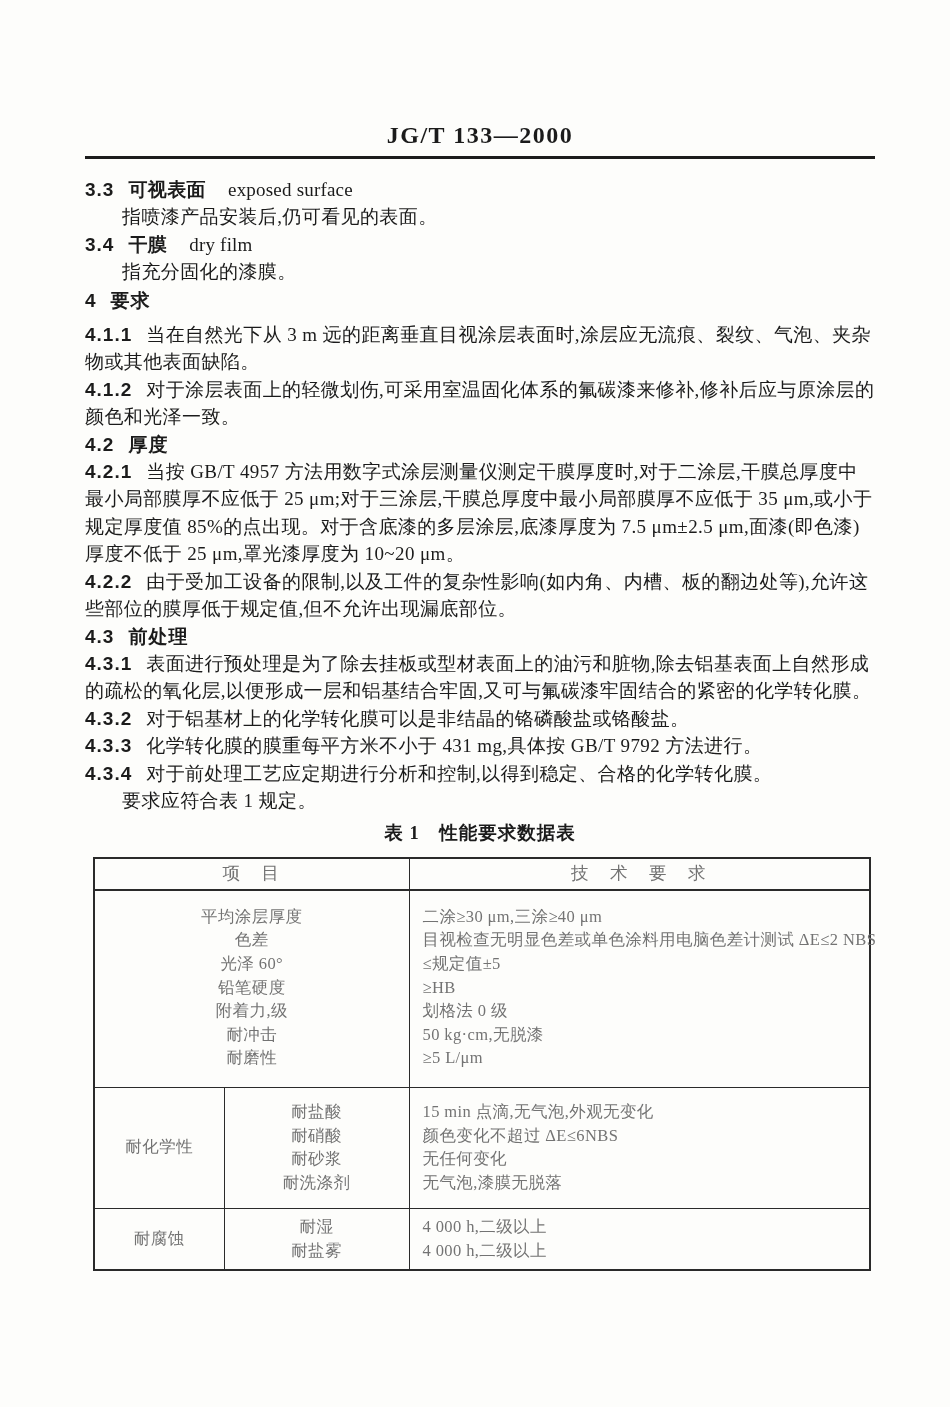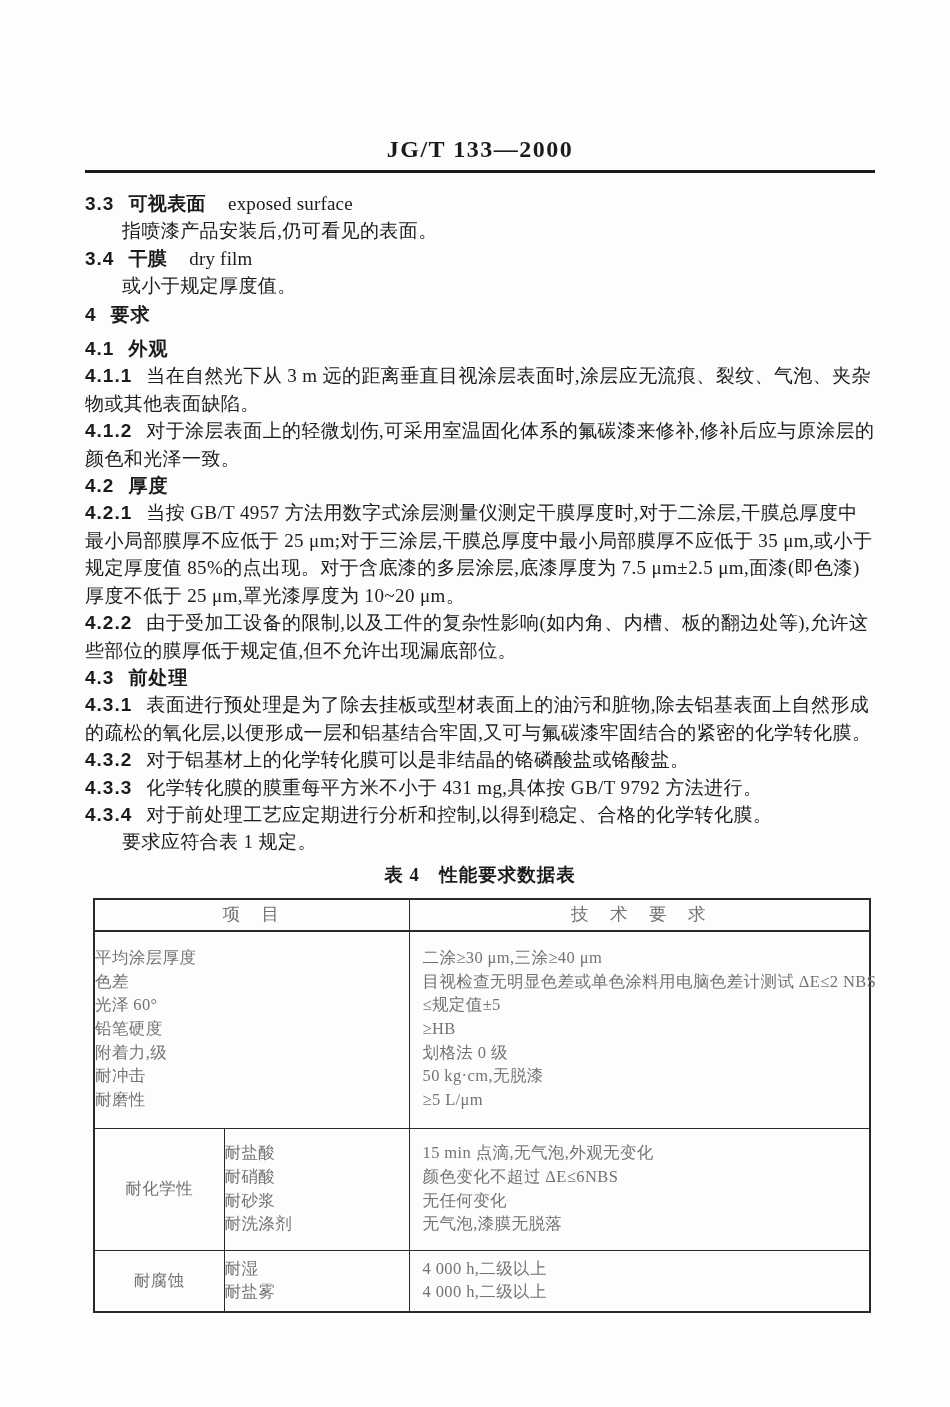--- a/index.html
+++ b/index.html
@@ -15,7 +15,7 @@
   }
   .inner {
     position:absolute;
-    left:85px; top:136px;
+    left:85px; top:122px;
     width:790px;
   }
   

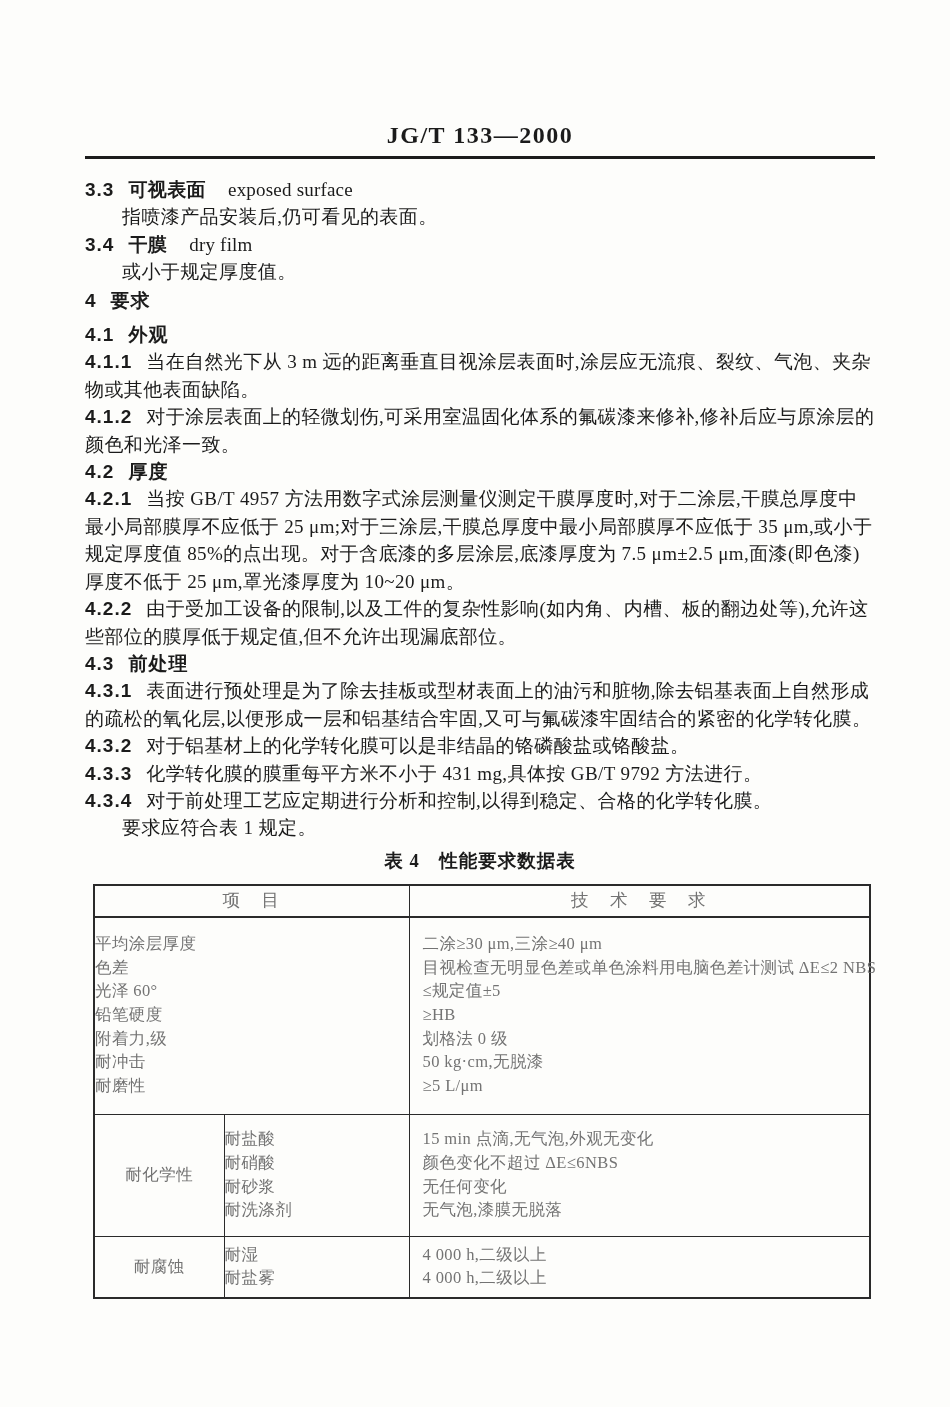--- a/index.html
+++ b/index.html
@@ -103,7 +103,7 @@
       <div class="term-line">
         <span class="cnum">3.4</span><span class="term-zh">干膜</span><span class="term-en">dry film</span>
       </div>
-      <p class="def">或小于规定厚度值。</p>
+      <p class="def">指充分固化的漆膜。</p>
 
       <div class="heading h-major">
         <span class="cnum">4</span><span class="htitle">要求</span>

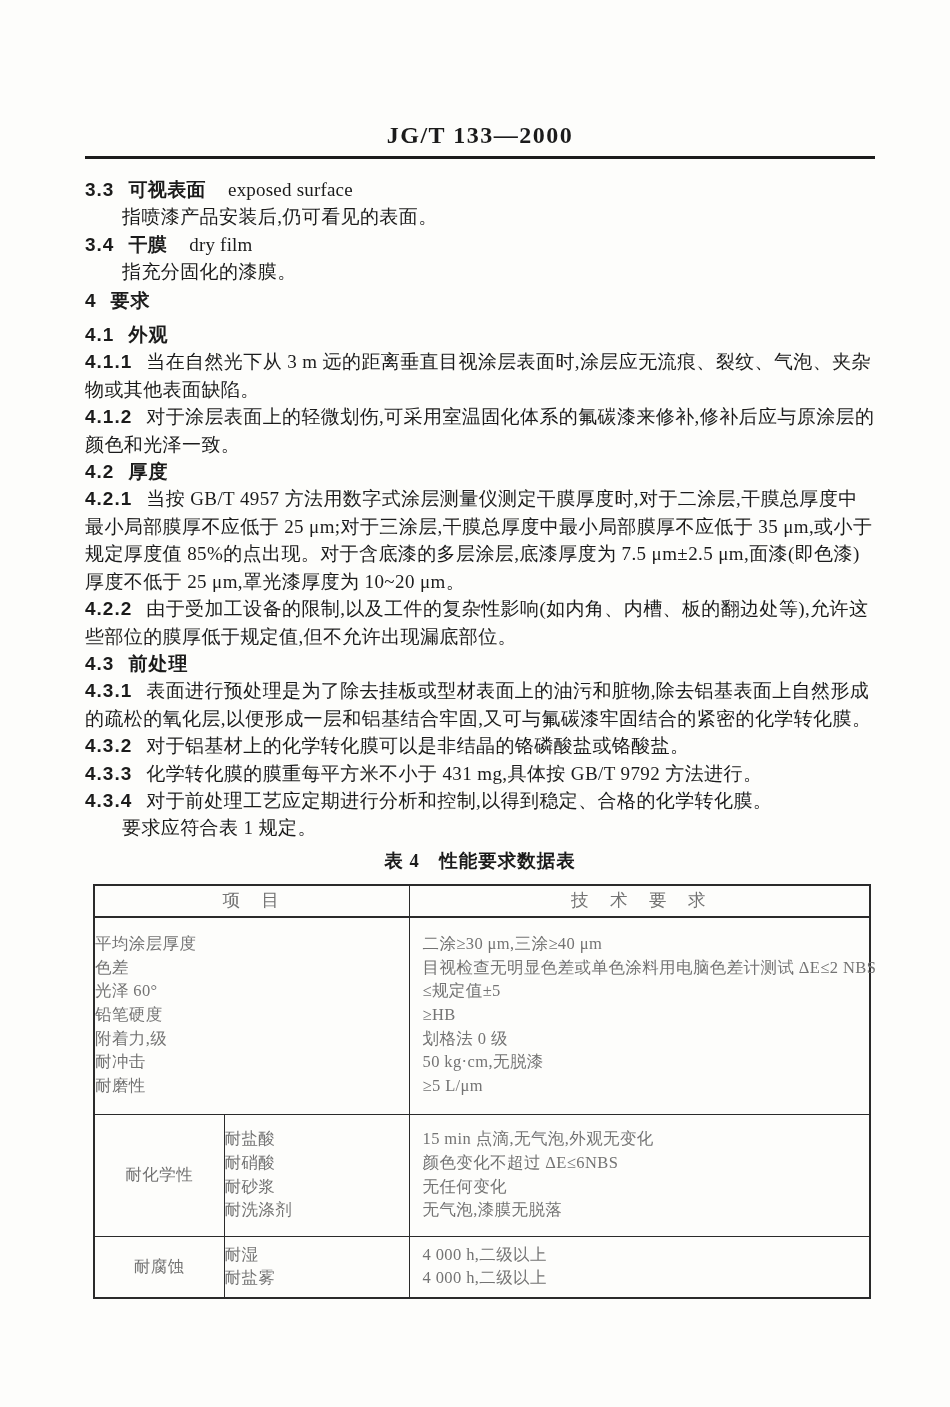--- a/index.html
+++ b/index.html
@@ -109,9 +109,6 @@
         <span class="cnum">4</span><span class="htitle">要求</span>
       </div>
 
-      <div class="heading">
-        <span class="cnum">4.1</span><span class="htitle">外观</span>
-      </div>
       <p class="para">
         <span class="cnum">4.1.1</span><span class="ptext">当在自然光下从 3 m 远的距离垂直目视涂层表面时,涂层应无流痕、裂纹、气泡、夹杂物或其他表面缺陷。</span>
       </p>

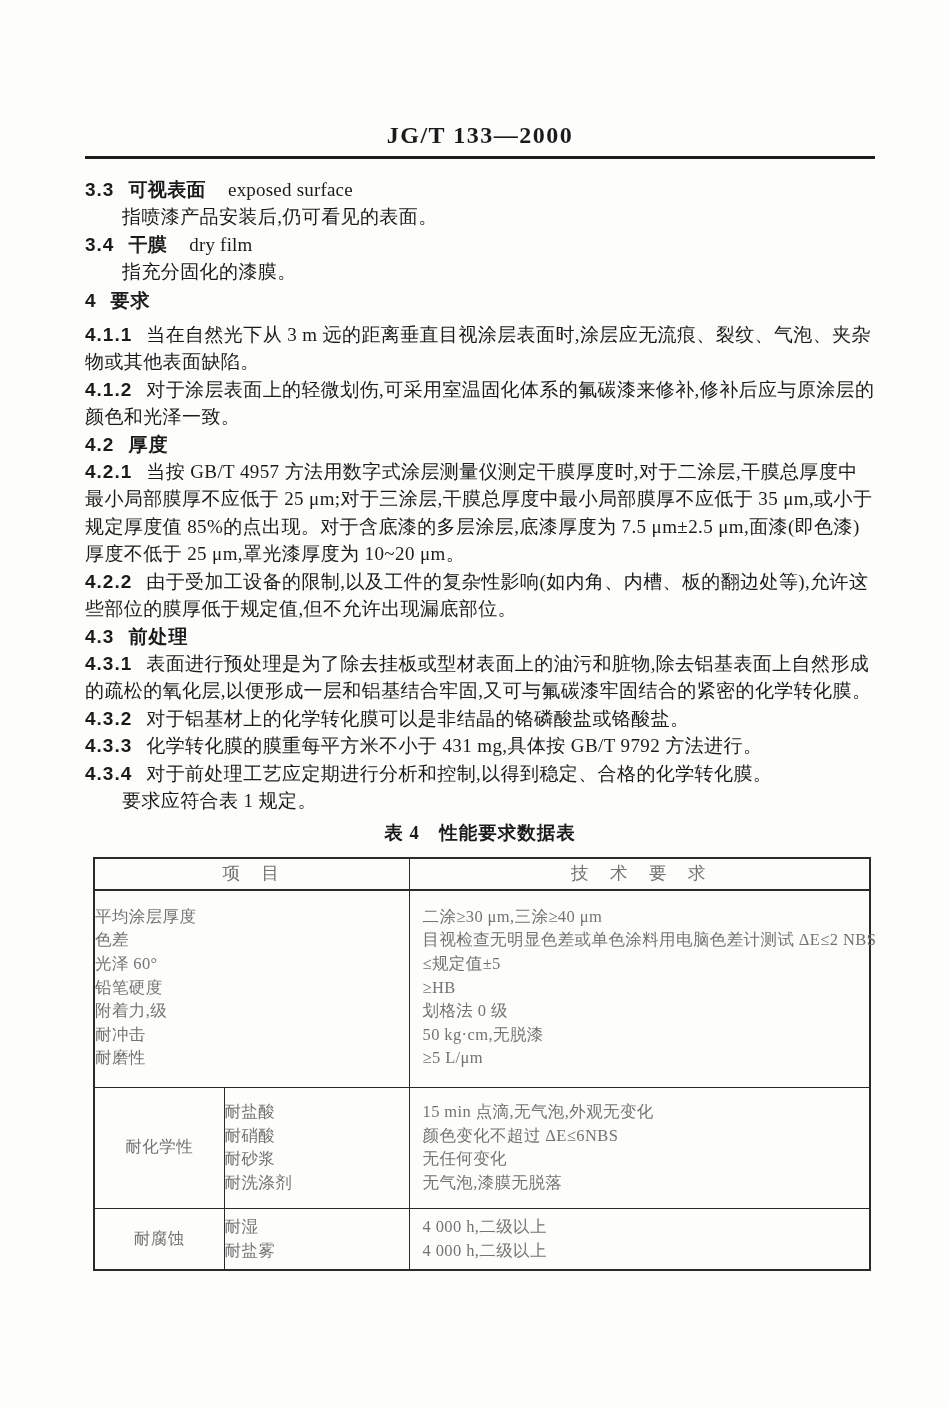--- a/index.html
+++ b/index.html
@@ -144,7 +144,7 @@
 
       <p class="intro">要求应符合表 1 规定。</p>
 
-      <div class="table-caption">表 4　性能要求数据表</div>
+      <div class="table-caption">表 1　性能要求数据表</div>
 
       <table class="perf-table">
         <colgroup>

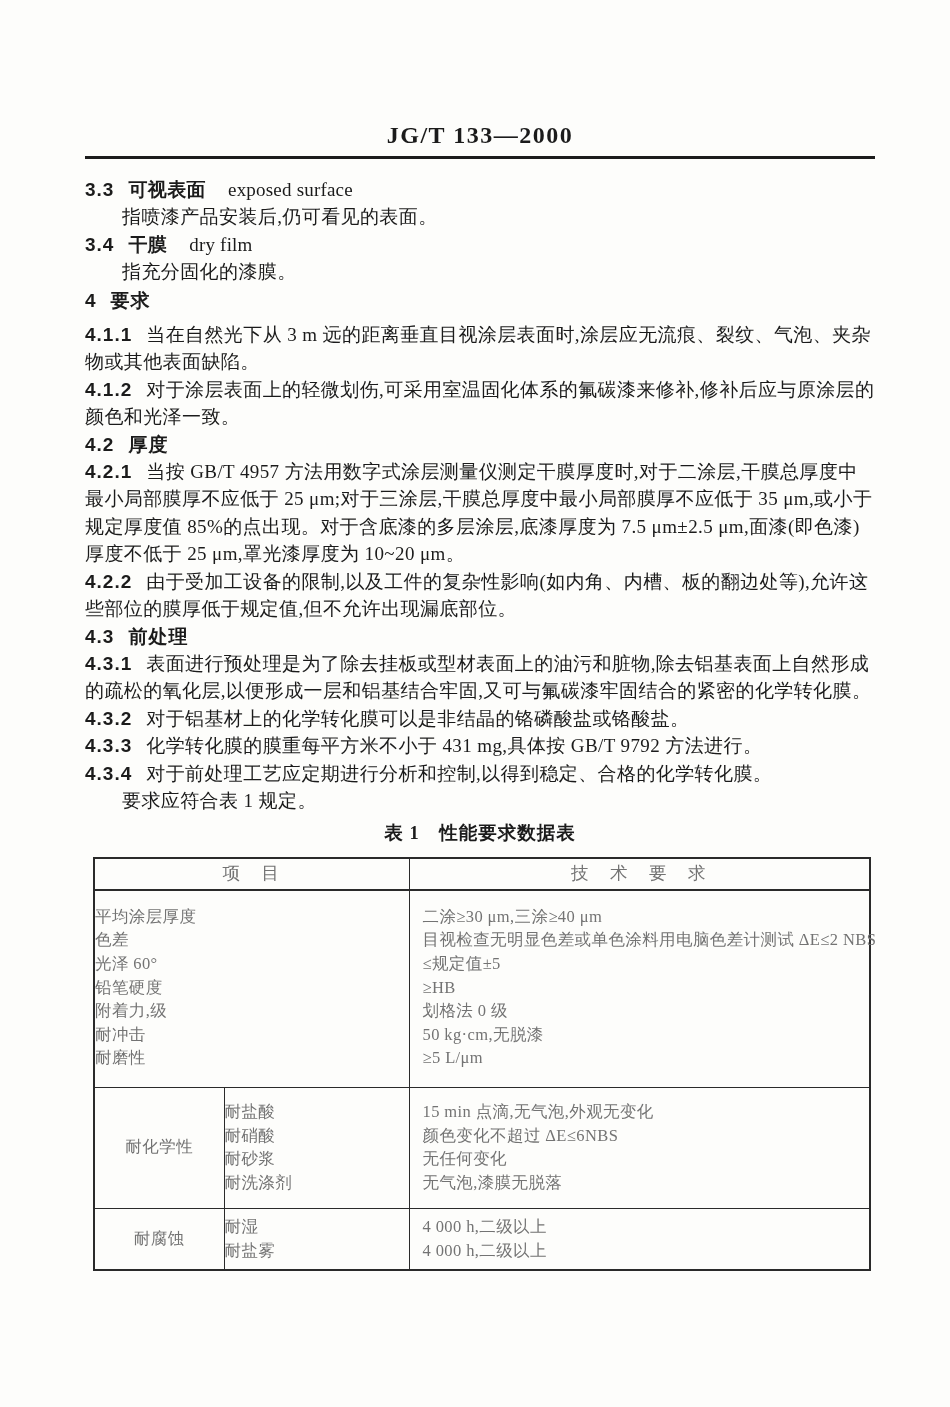--- a/index.html
+++ b/index.html
@@ -77,7 +77,7 @@
     border-bottom:2px solid #2a2a2a;
   }
   .tline { line-height:23.6px; height:23.6px; white-space:nowrap; }
-  .items-cell { text-align:left; }
+  .items-cell { text-align:center; }
   .reqs-cell  { text-align:left; padding-left:13px; }
   .sec1 td { padding-top:14px; padding-bottom:17px; }
   .sec2 td { padding-top:12px; padding-bottom:14px; }

